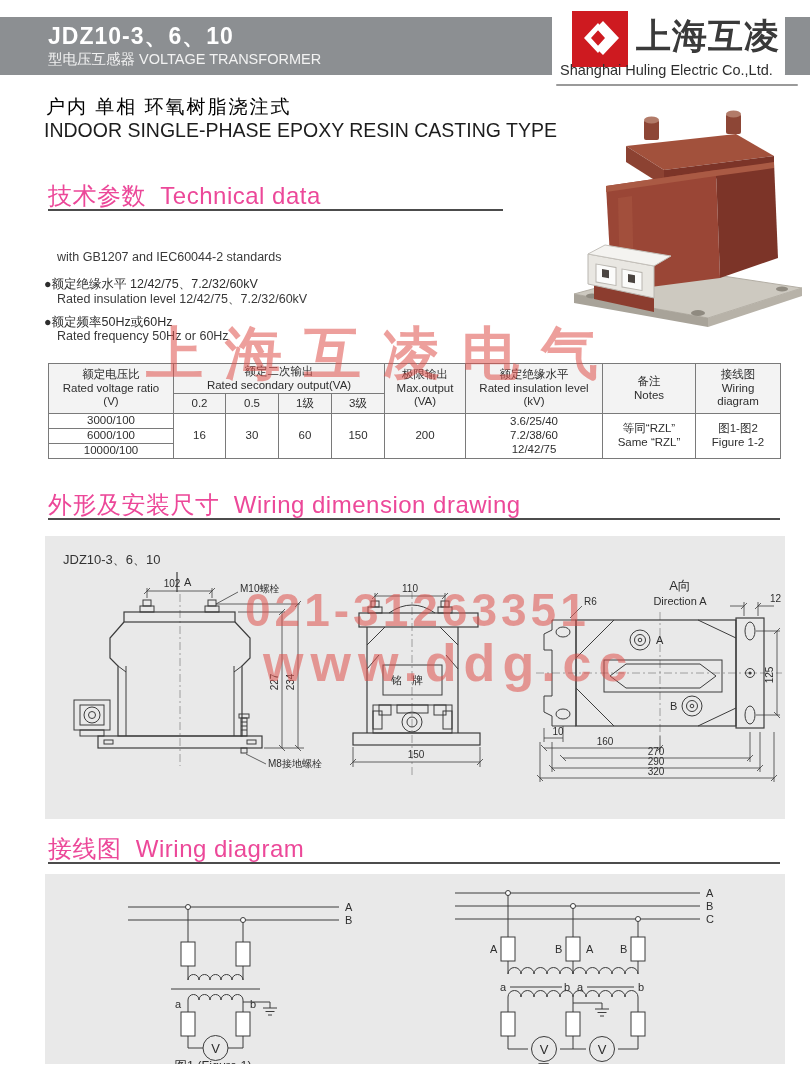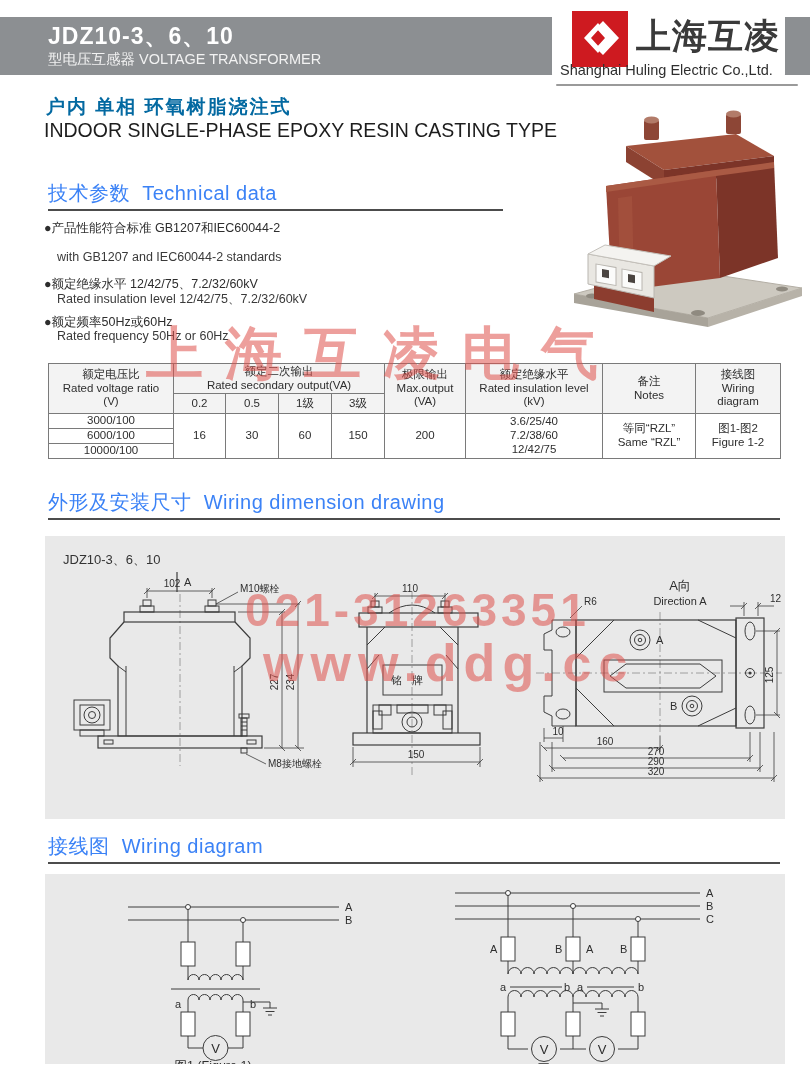--- a/index.html
+++ b/index.html
@@ -16,7 +16,7 @@
   .brand-en{left:8px;top:62px;font-size:14.5px;color:#2f2f2f;}
   .logo-underline{left:556px;top:84px;width:242px;height:2px;background:#9a9a9a;border-radius:2px;}
   
-  .intro-cn{left:46px;top:94px;font-size:19px;color:#0369a1;font-weight:700;letter-spacing:2px;}
+  .intro-cn{left:46px;top:94px;font-size:19px;color:#000000;font-weight:400;letter-spacing:2px;}
   .intro-en{left:44px;top:119px;font-size:19.5px;color:#1d1d1d;}
   
   .sec-title{font-size:20px;color:#3b82f6;letter-spacing:0.5px;}

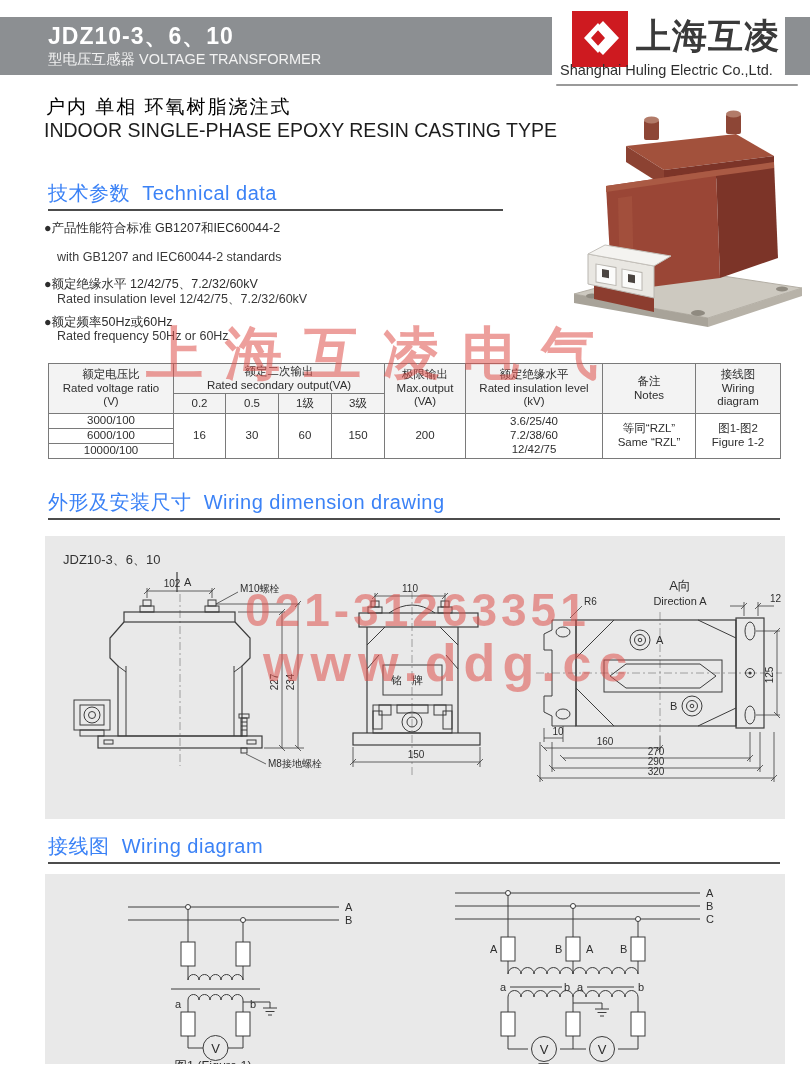--- a/index.html
+++ b/index.html
@@ -19,7 +19,7 @@
   .intro-cn{left:46px;top:94px;font-size:19px;color:#000000;font-weight:400;letter-spacing:2px;}
   .intro-en{left:44px;top:119px;font-size:19.5px;color:#1d1d1d;}
   
-  .sec-title{font-size:20px;color:#3b82f6;letter-spacing:0.5px;}
+  .sec-title{font-size:24px;color:#ec4899;letter-spacing:0.5px;}
   .rule{height:2px;background:#4c4c4c;}
   
   .b-cn{font-size:12.5px;color:#2d2d2d;}

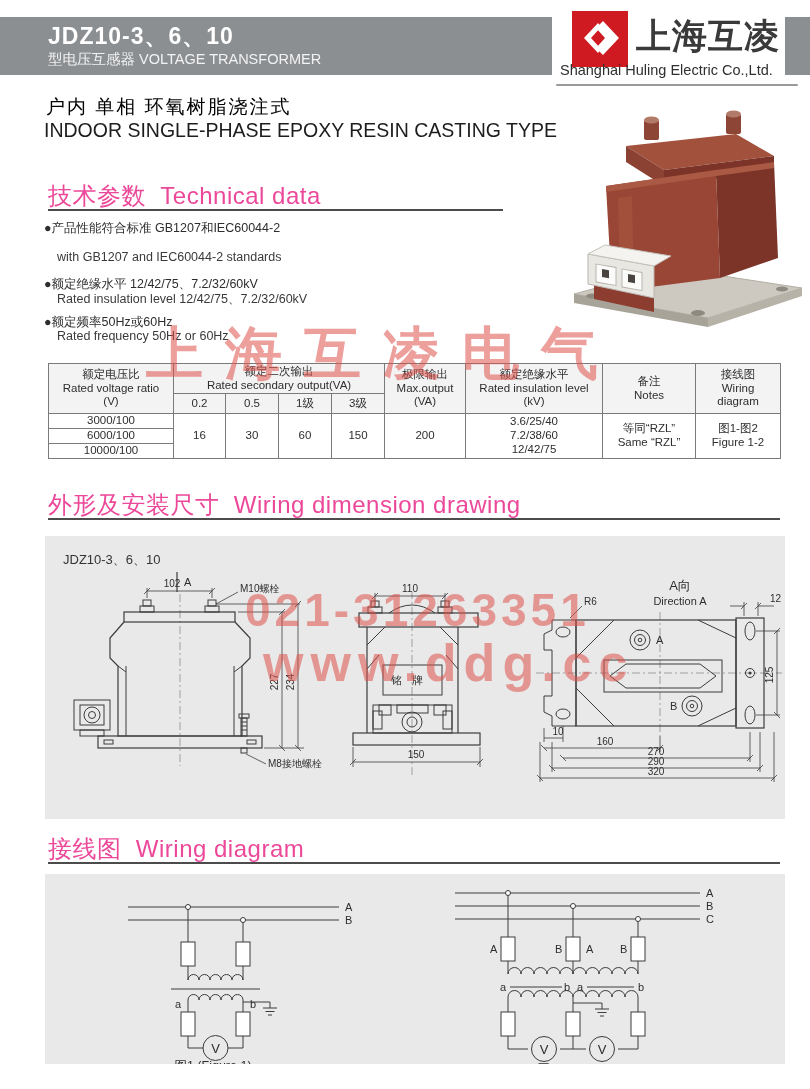--- a/index.html
+++ b/index.html
@@ -114,7 +114,6 @@
   </div>
   <div class="abs rule" style="left:48px;top:209px;width:455px;"></div>
 
-  <div class="abs b-cn" style="left:44px;top:220px;">●产品性能符合标准 GB1207和IEC60044-2</div>
   <div class="abs b-en" style="left:44px;top:250px;">with GB1207 and IEC60044-2 standards</div>
 
   <div class="abs b-cn" style="left:44px;top:276px;">●额定绝缘水平 12/42/75、7.2/32/60kV</div>

